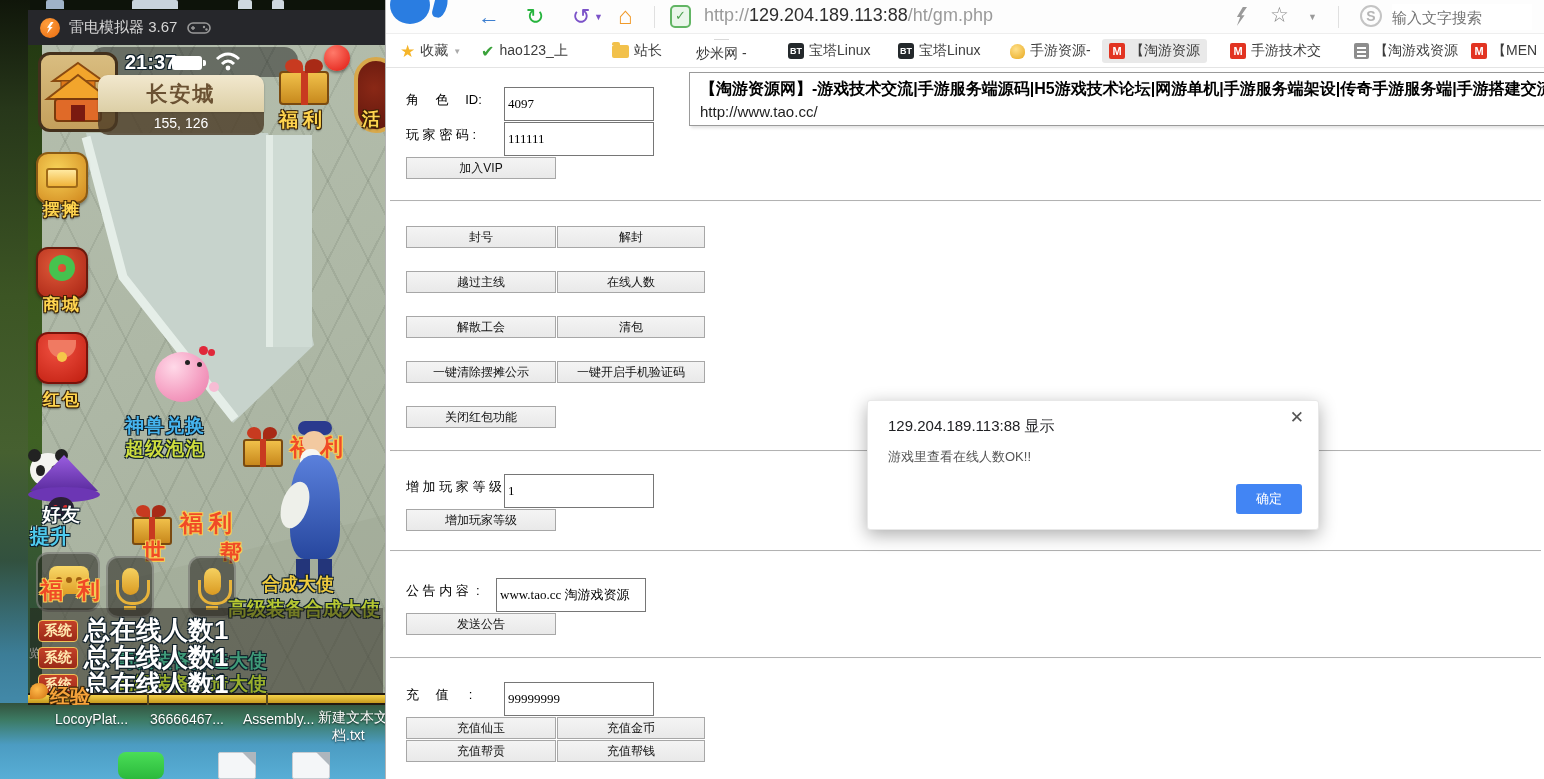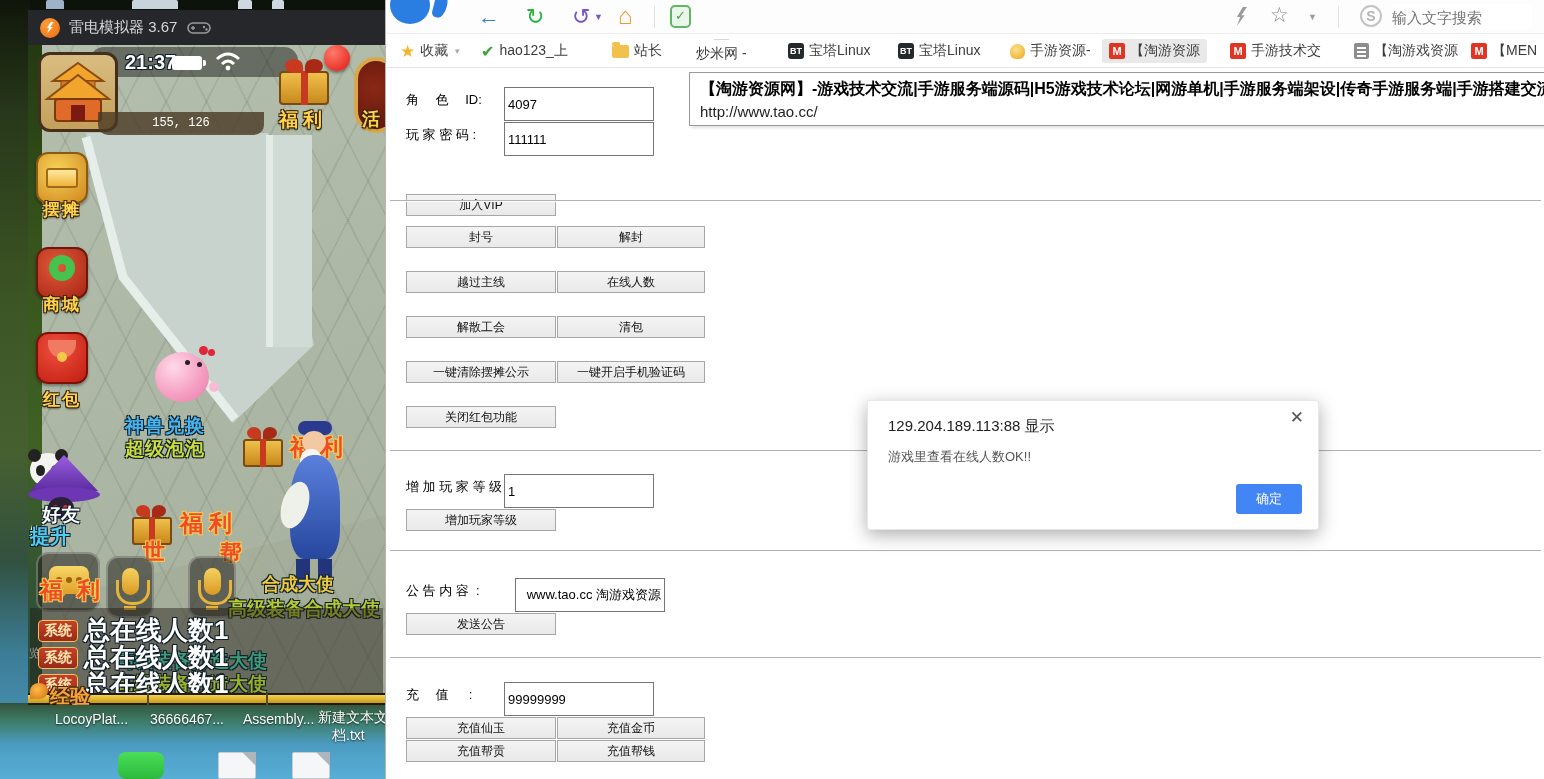--- a/index.html
+++ b/index.html
@@ -297,6 +297,9 @@
       <div class="abs" style="left:284px;top:5px;width:21px;height:23px;border:2px solid #62b564;border-radius:5px;background:#eaf6ea;">
         <span style="position:absolute;left:3px;top:1px;color:#4ca04e;font-size:13px;font-weight:bold;">✓</span>
       </div>
+      <div class="abs" style="left:318px;top:5px;font-size:18px;white-space:nowrap;">
+        <span style="color:#9a9a9a;">http://</span><span style="color:#2d2d2d;">129.204.189.113:88</span><span style="color:#9a9a9a;">/ht/gm.php</span>
+      </div>
       <div class="abs" style="left:850px;top:7px;width:11px;height:19px;background:#9a9a9a;clip-path:polygon(62% 0,100% 0,48% 44%,78% 44%,8% 100%,38% 52%,8% 52%);"></div>
       <div class="abs" style="left:884px;top:3px;color:#8a8a8a;font-size:21px;">☆</div>
       <div class="abs" style="left:922px;top:12px;color:#9a9a9a;font-size:9px;">▼</div>

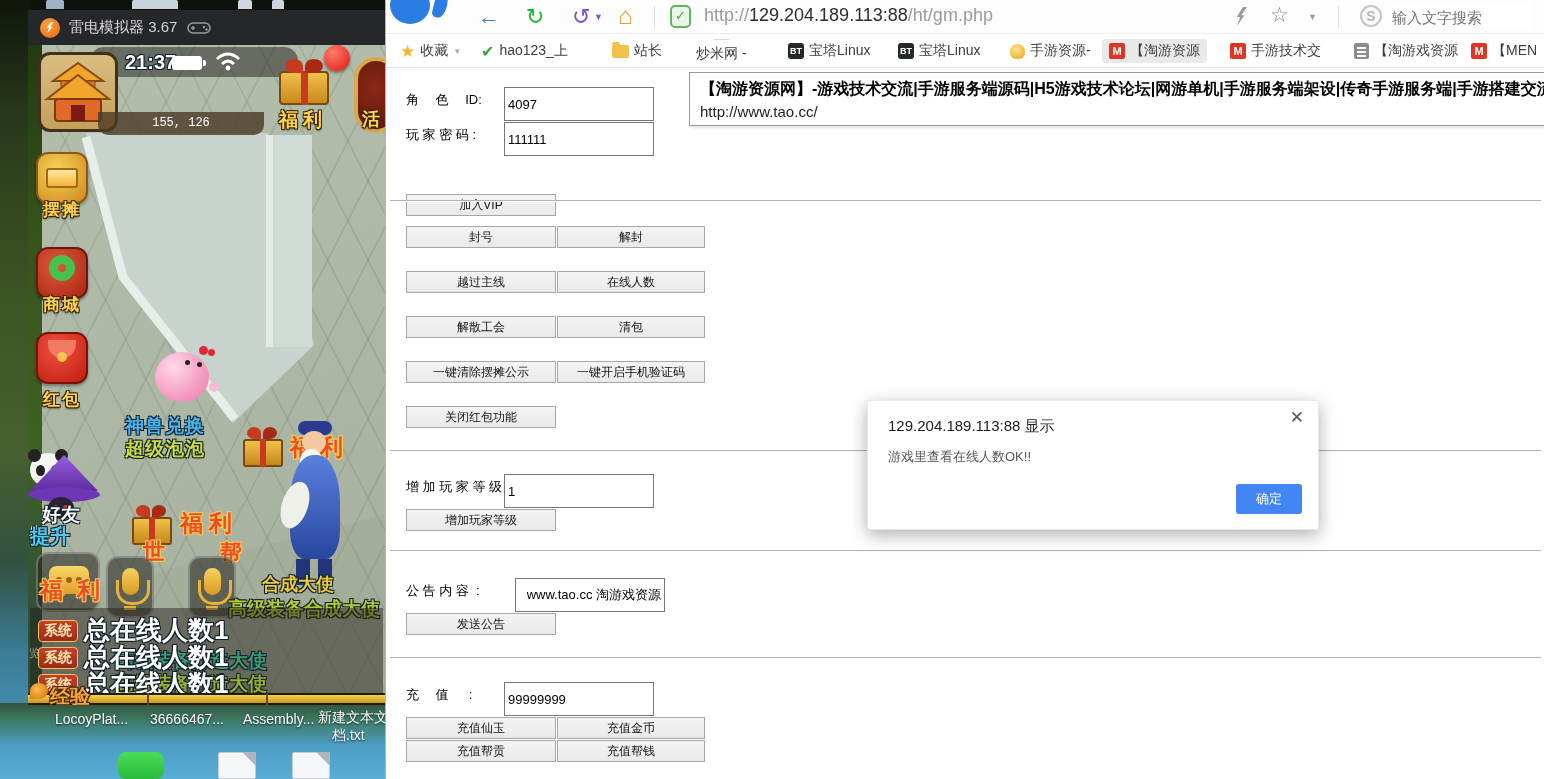--- a/index.html
+++ b/index.html
@@ -158,6 +158,9 @@
       </svg>
     </div>
 
+    <div class="abs" style="left:70px;top:30px;width:166px;height:37px;border-radius:10px 10px 0 0;background:linear-gradient(180deg,#f2e8ce,#dccfa6);box-shadow:0 1px 2px rgba(0,0,0,.3);text-align:center;">
+      <span style="font-size:21px;font-weight:bold;color:#6b5233;line-height:37px;letter-spacing:2px;">长安城</span>
+    </div>
     <div class="abs" style="left:70px;top:67px;width:166px;height:23px;border-radius:0 0 10px 10px;background:rgba(74,58,36,.8);text-align:center;">
       <span style="font-size:12px;color:#fff;line-height:23px;font-family:Liberation Mono, monospace;">155, 126</span>
     </div>

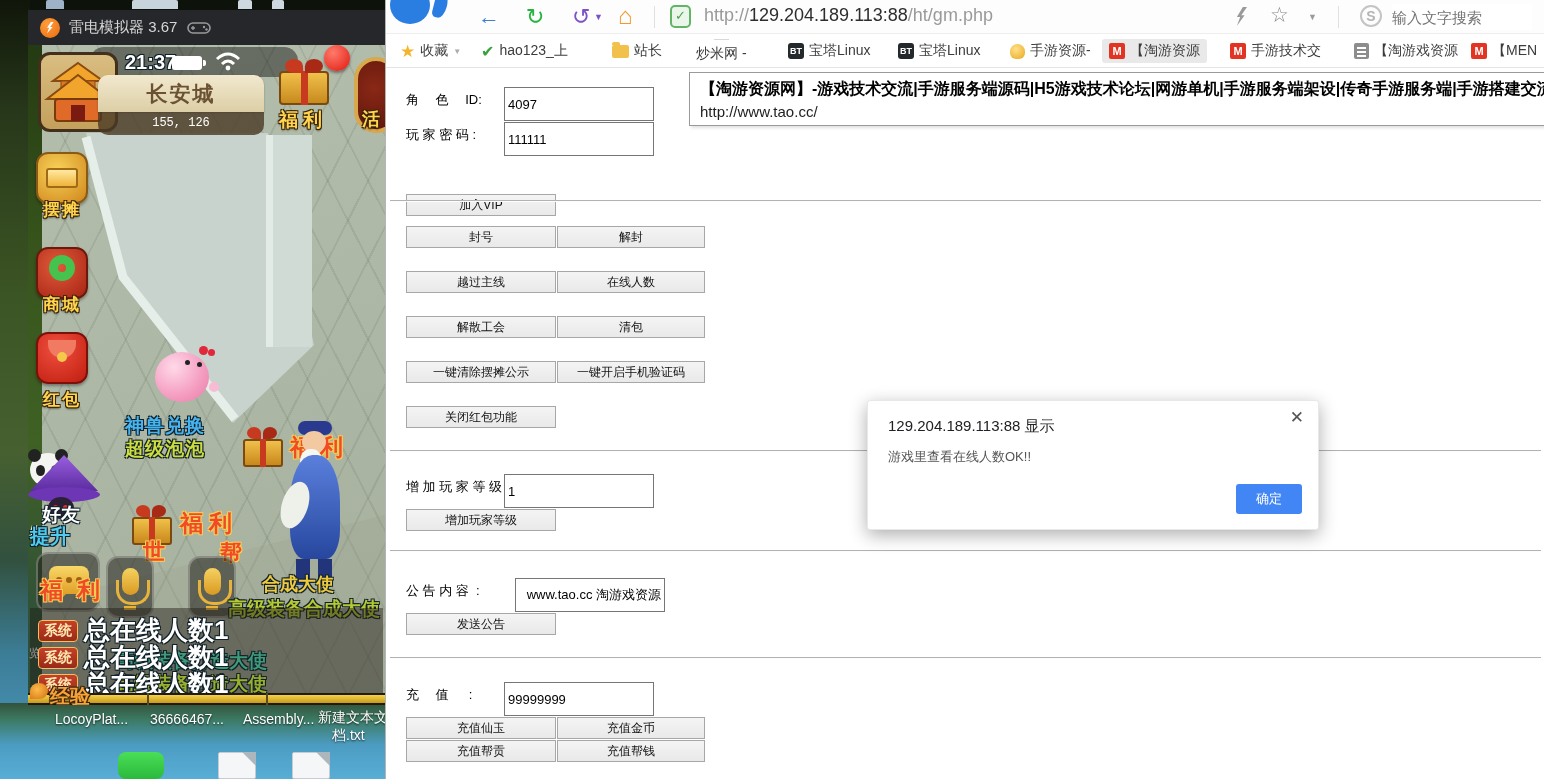--- a/index.html
+++ b/index.html
@@ -70,7 +70,7 @@
 
   
   .lbl { font-size:13px; color:#000; white-space:pre; }
-  .inp { width:150px; height:34px; border:1px solid #767676; font-size:13px; padding:6px 3px; background:#fff; font-family:Liberation Sans, sans-serif; }
+  .inp { width:150px; height:34px; border:1px solid #767676; font-size:13px; padding:6px 3px; background:#fff; font-family:Liberation Serif, serif; }
   .btn { height:22px; background:linear-gradient(180deg,#f4f4f4,#e9e9e9); border:1px solid #a7a7a7; font-size:12px;
     color:#111; text-align:center; line-height:20px; cursor:default; font-family:inherit; }
   .hr { height:2px; border-top:1px solid #b2b2b2; border-bottom:1px solid #fdfdfd; background:#e8e8e8; }

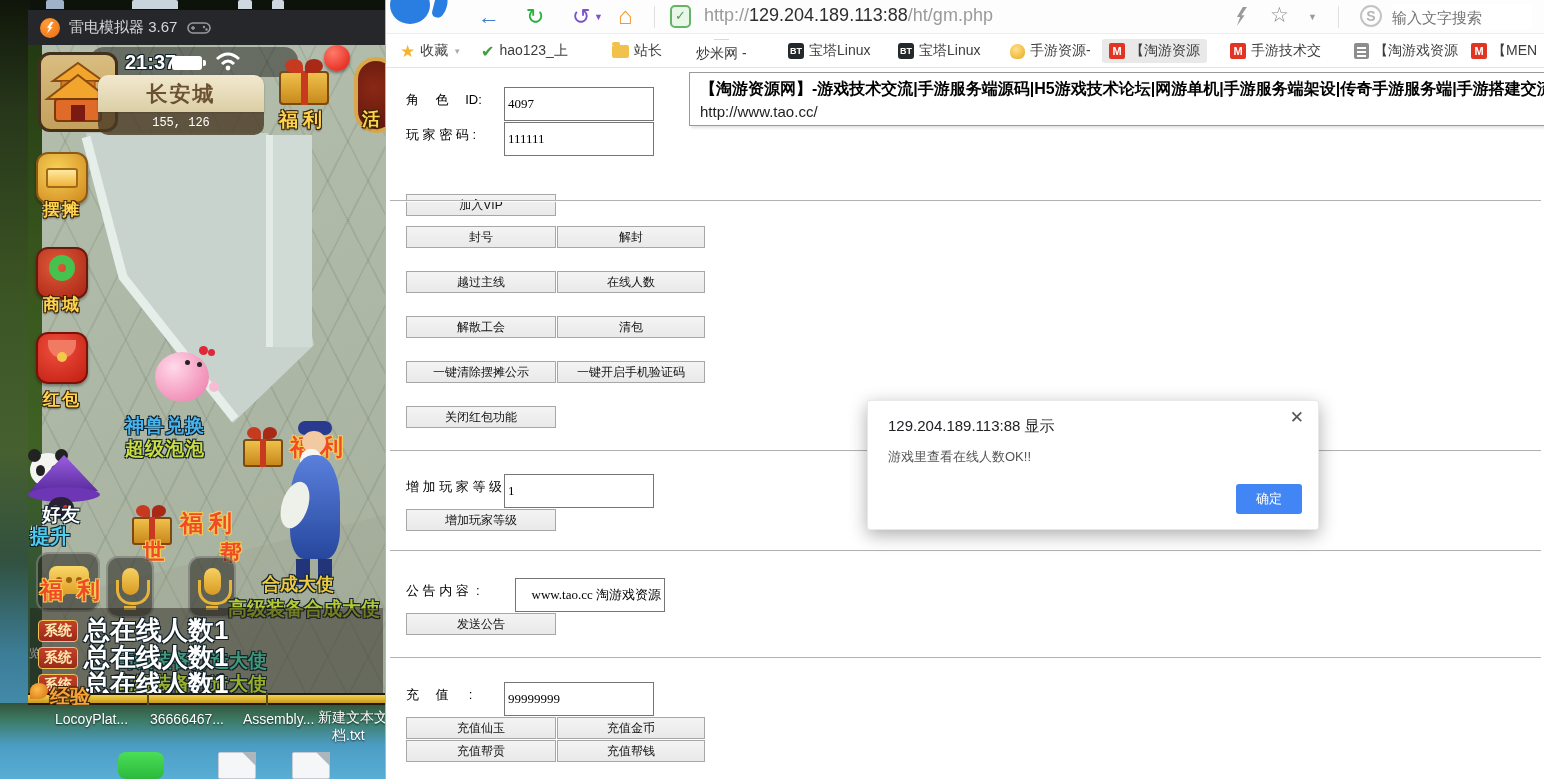--- a/index.html
+++ b/index.html
@@ -162,7 +162,7 @@
       <span style="font-size:21px;font-weight:bold;color:#6b5233;line-height:37px;letter-spacing:2px;">长安城</span>
     </div>
     <div class="abs" style="left:70px;top:67px;width:166px;height:23px;border-radius:0 0 10px 10px;background:rgba(74,58,36,.8);text-align:center;">
-      <span style="font-size:12px;color:#fff;line-height:23px;font-family:Liberation Mono, monospace;">155, 126</span>
+      <span style="font-size:14px;color:#fff;line-height:23px;">155, 126</span>
     </div>
 
     <div class="abs" style="left:247px;top:10px;width:58px;height:52px;">

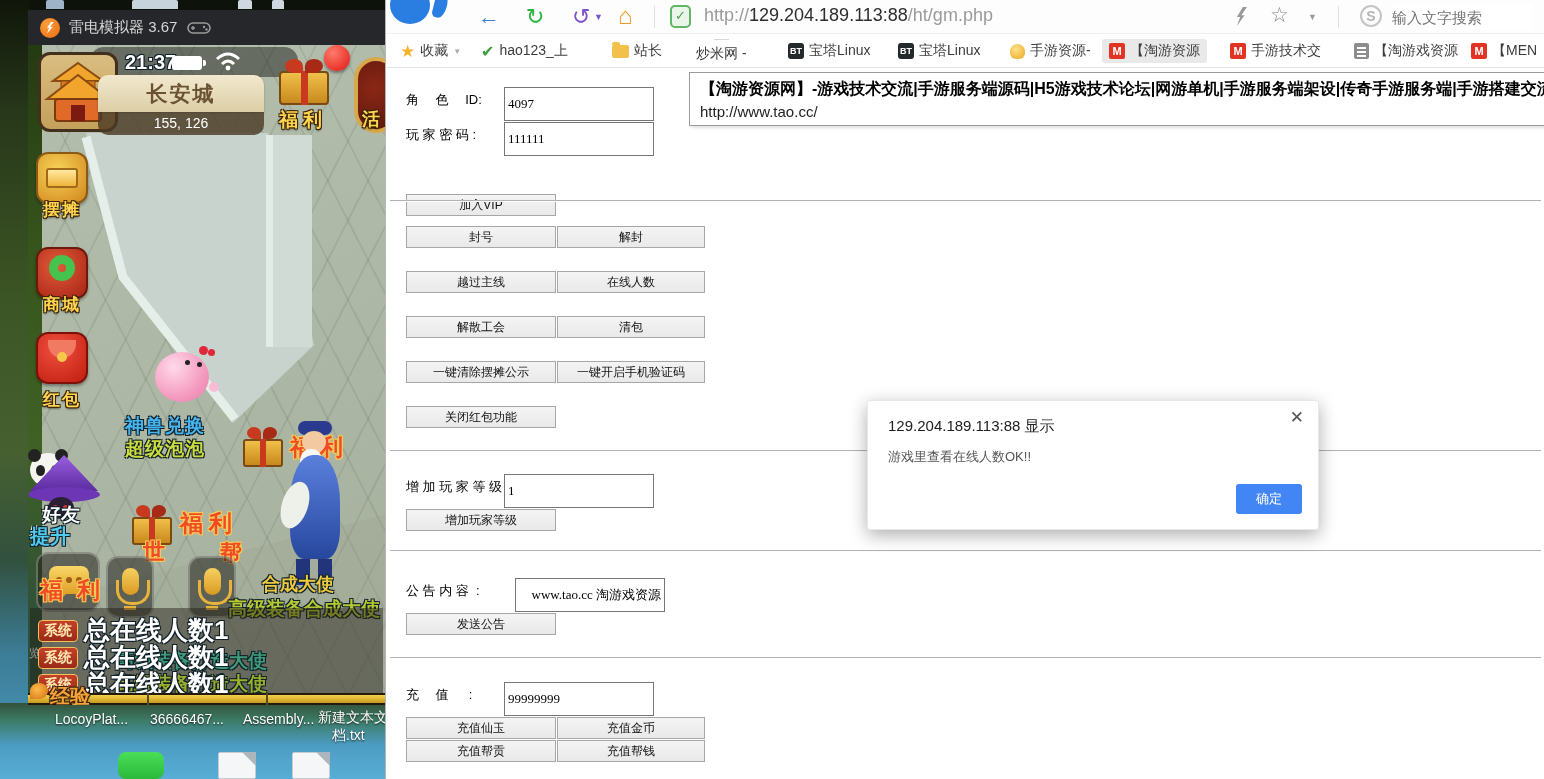--- a/index.html
+++ b/index.html
@@ -366,7 +366,7 @@
     <input class="abs inp" style="left: 118px; top: 87px;" value="4097">
     <div class="abs lbl" style="left:20px;top:126px;">玩 家 密 码 :</div>
     <input class="abs inp" style="left: 118px; top: 122px;" value="111111">
-    <div class="abs btn" style="left:20px;top:157px;width:150px;margin-top:37px;">加入VIP</div>
+    <div class="abs btn" style="left:20px;top:157px;width:150px;">加入VIP</div>
 
     <div class="abs hr" style="left:4px;top:200px;width:1151px;"></div>
 

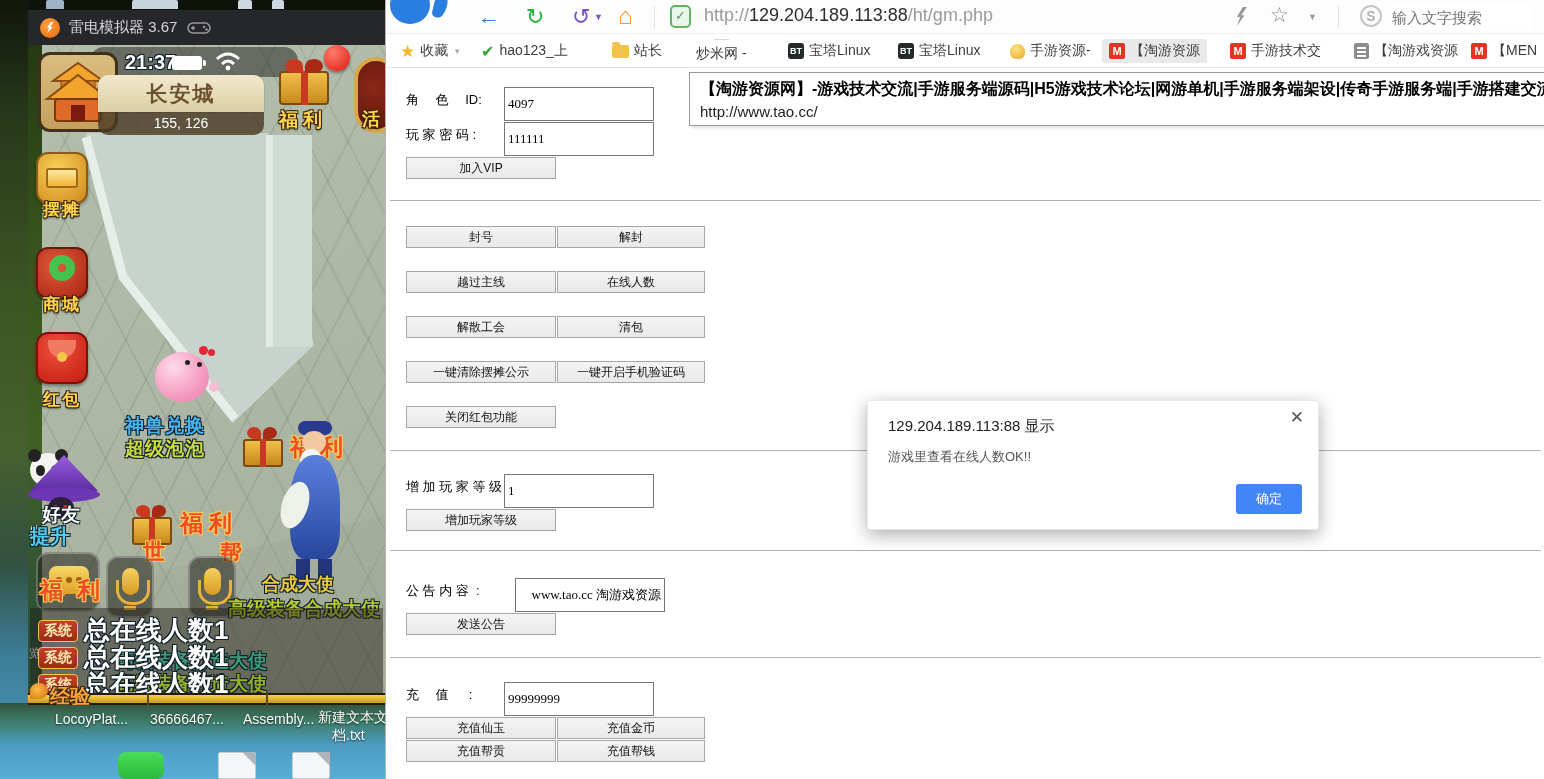--- a/index.html
+++ b/index.html
@@ -389,7 +389,7 @@
     <div class="abs hr" style="left:4px;top:550px;width:1151px;"></div>
 
     <div class="abs lbl" style="left:20px;top:582px;">公 告 内 容  :</div>
-    <input class="abs inp" style="left: 129px; top: 578px; text-align: right;" value="www.tao.cc 淘游戏资源">
+    <input class="abs inp" style="left: 110px; top: 578px;" value="www.tao.cc 淘游戏资源">
     <div class="abs btn" style="left:20px;top:613px;width:150px;">发送公告</div>
 
     <div class="abs hr" style="left:4px;top:657px;width:1151px;"></div>

